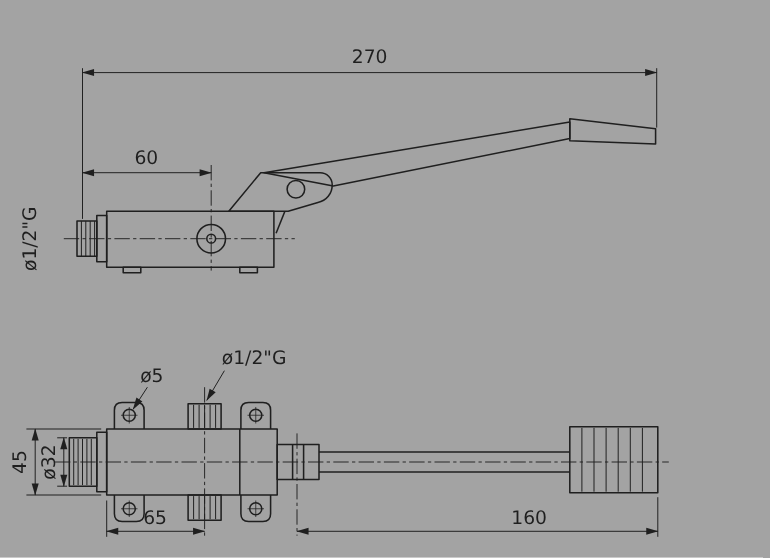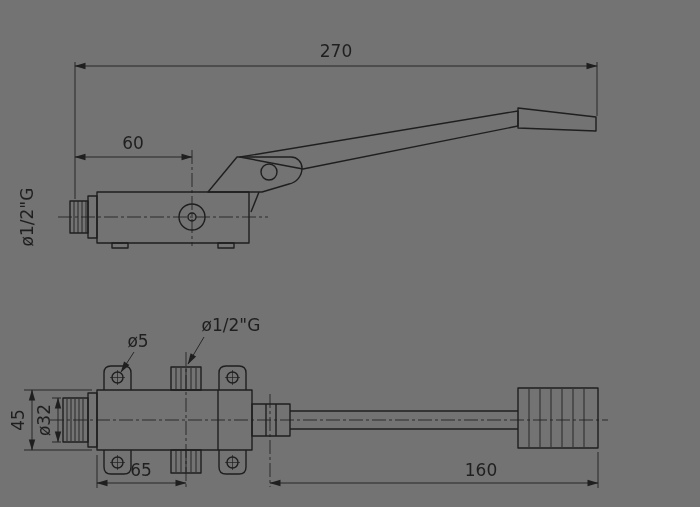--- a/index.html
+++ b/index.html
@@ -14,7 +14,7 @@
     position: relative;
     width: 700px;
     height: 507px;
-    background: #737373;
+    background: #a3a3a3;
     overflow: hidden;
   }
   svg { display: block; }

